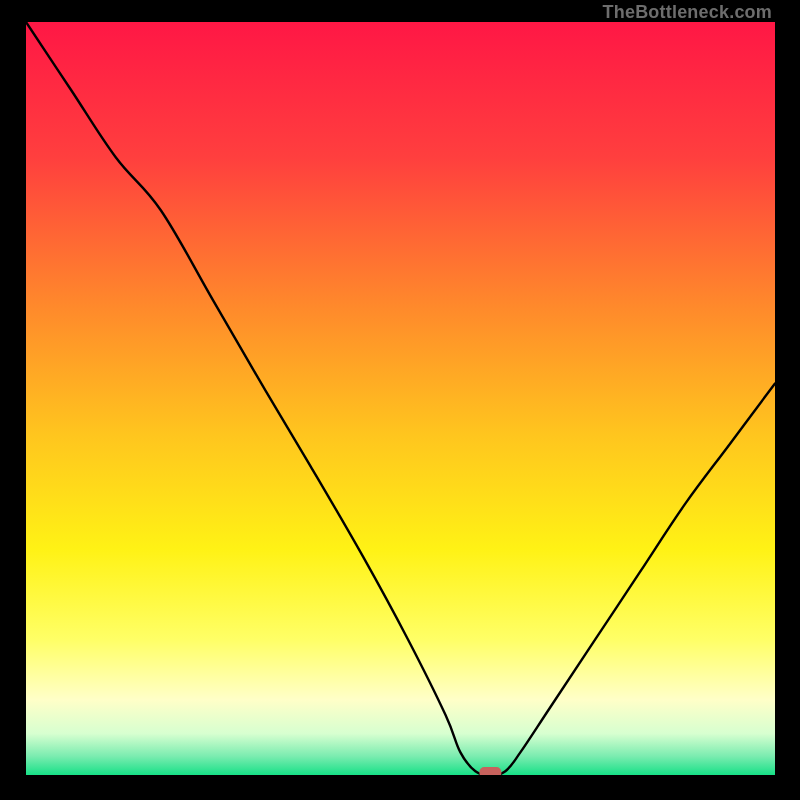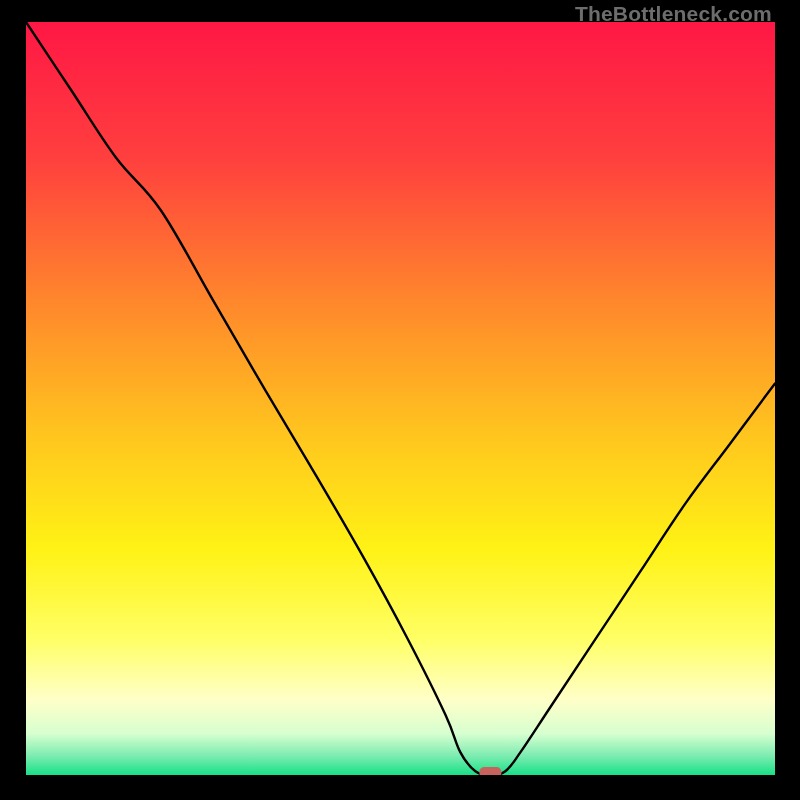--- a/index.html
+++ b/index.html
@@ -31,7 +31,7 @@
     top: 2px;
     right: 28px;
     font-family: Arial, Helvetica, sans-serif;
-    font-size: 21px;
+    font-size: 18px;
     font-weight: bold;
     color: #6d6d6d;
     letter-spacing: 0.2px;

